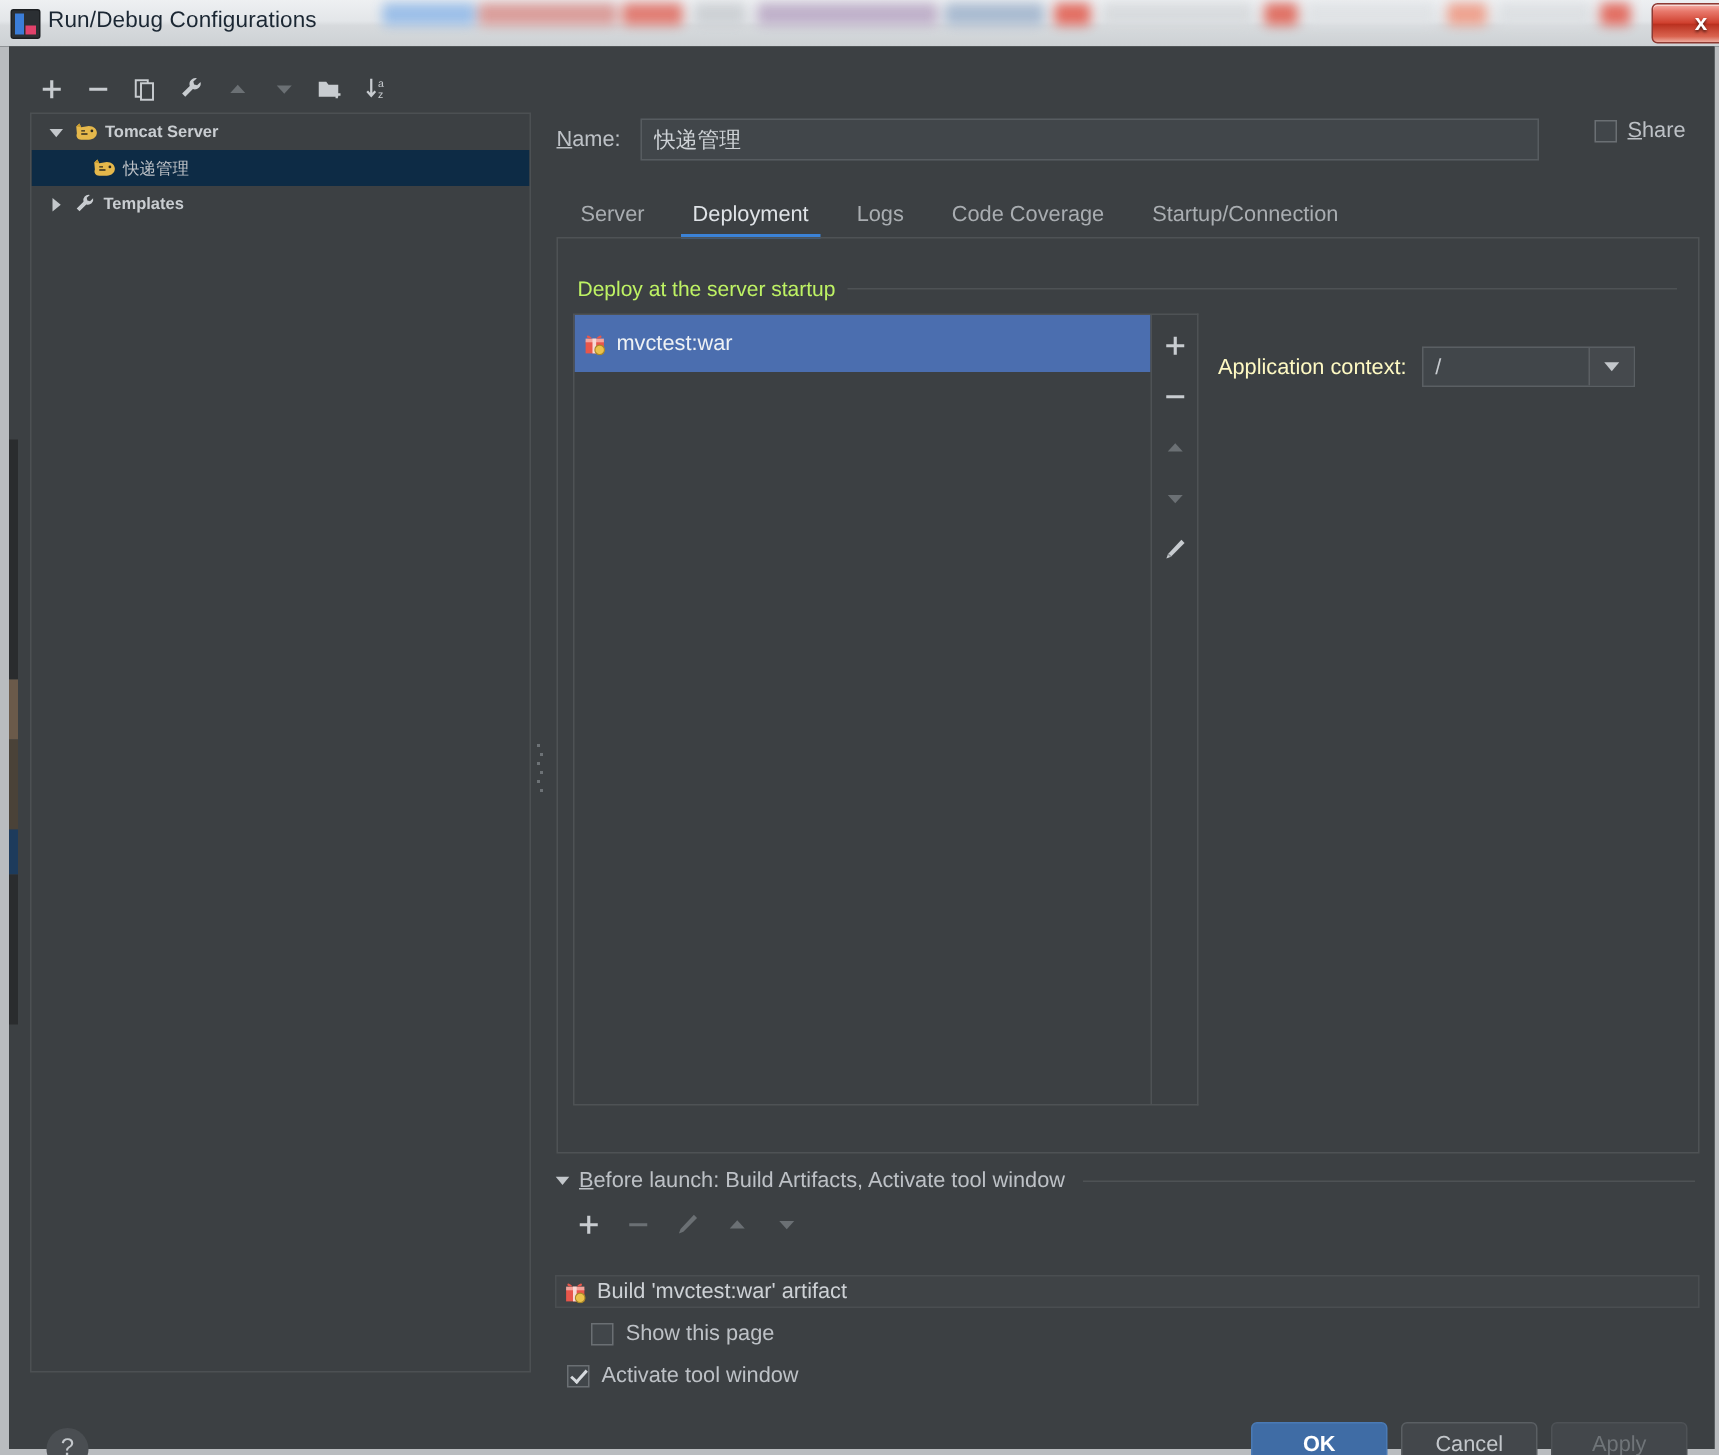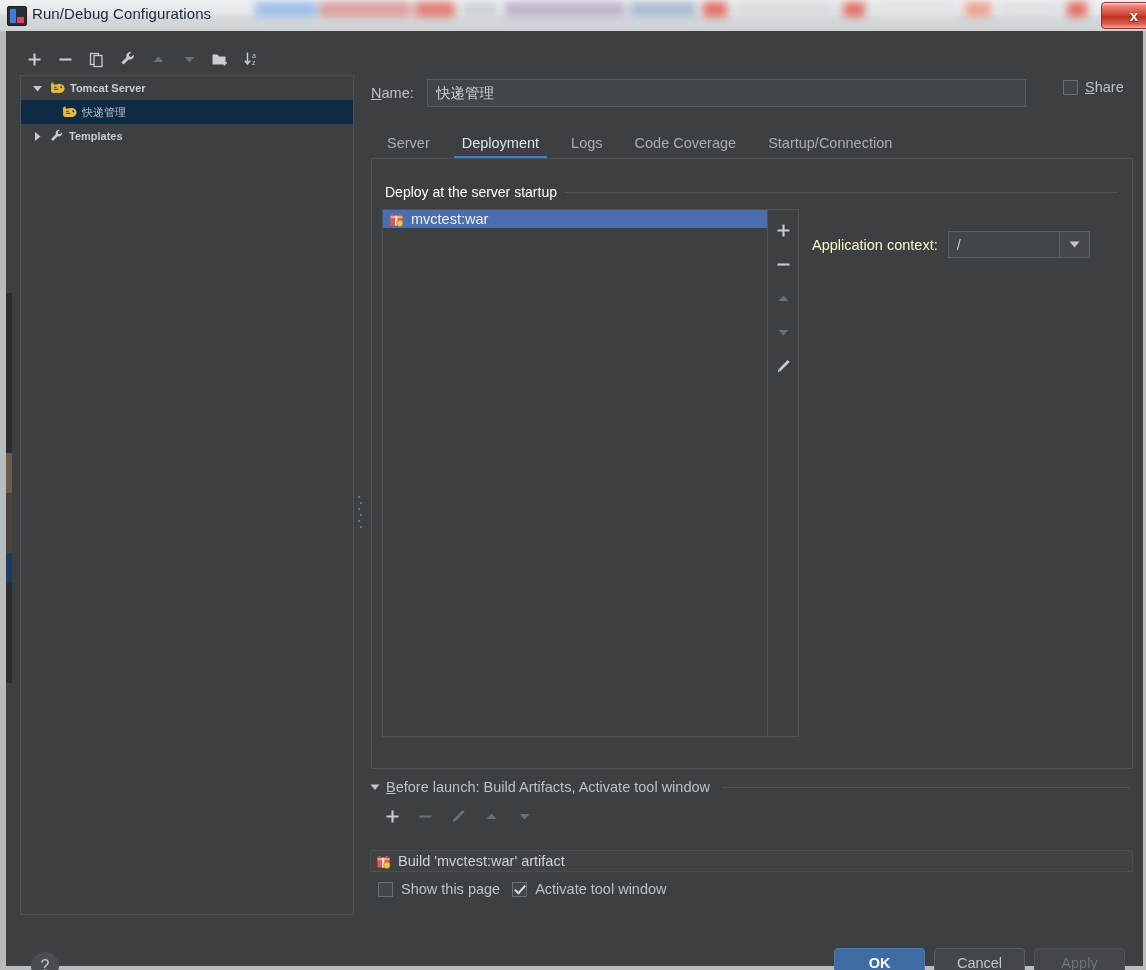--- a/index.html
+++ b/index.html
@@ -300,7 +300,7 @@
     position: absolute;
     left: 13px; top: 25px;
     font-size: 14px;
-    color: #ffffff;
+    color: #bef264;
     background: #3c4043;
     padding-right: 8px;
     white-space: nowrap;

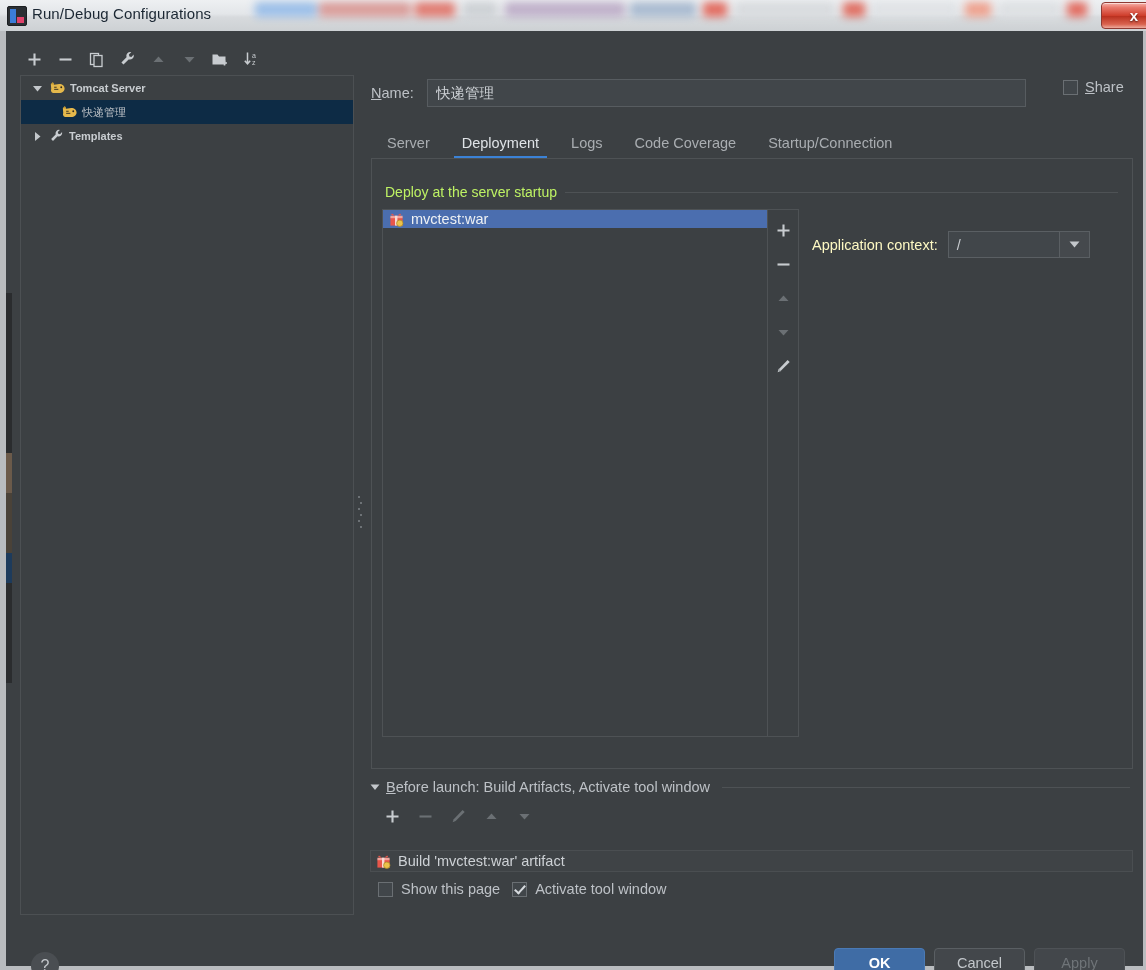--- a/index.html
+++ b/index.html
@@ -323,7 +323,7 @@
     overflow: hidden;
   }
   .deploy-item {
-    height: 18px;
+    height: 38px;
     display: flex;
     align-items: center;
     padding-left: 6px;

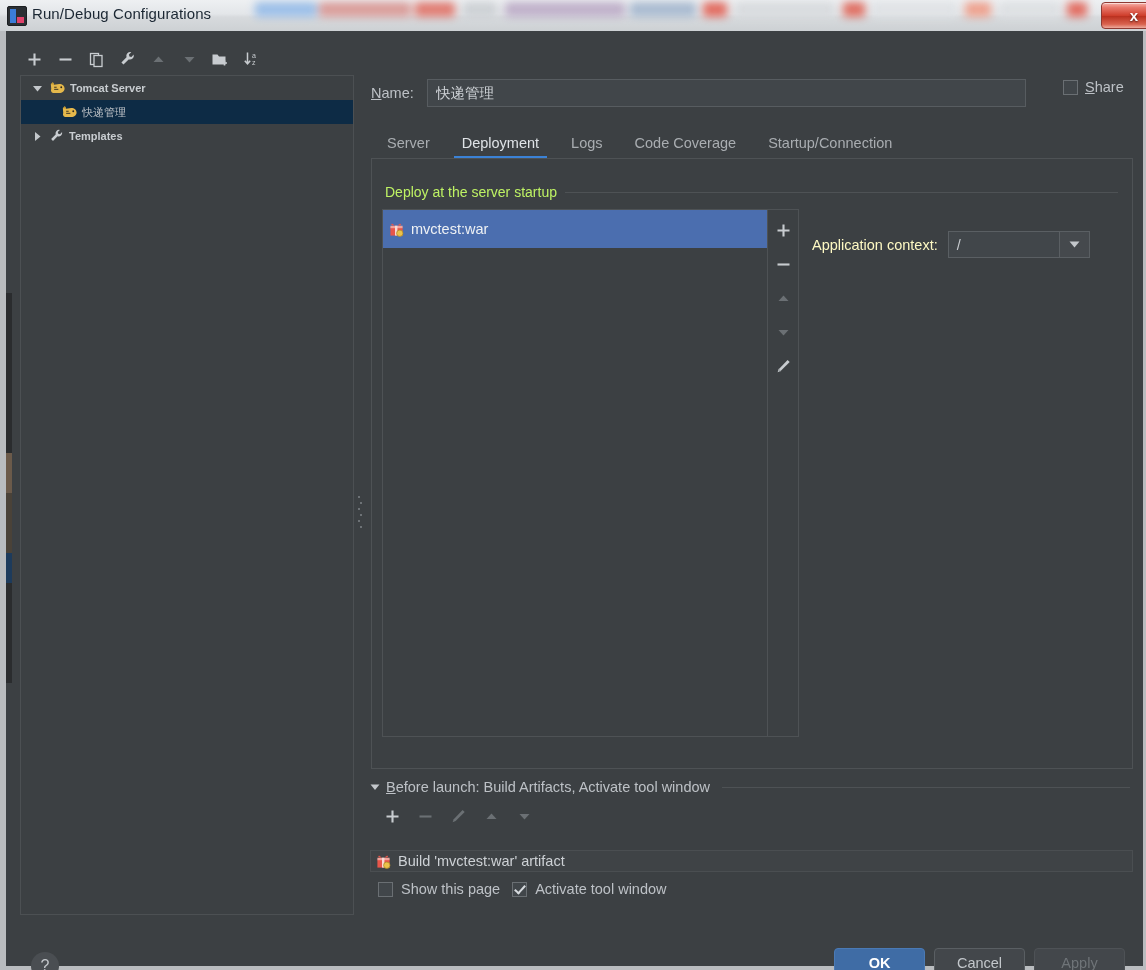--- a/index.html
+++ b/index.html
@@ -446,6 +446,7 @@
     display: flex;
     align-items: center;
     gap: 12px;
+    flex-direction: column;
   }
   .chk-wrap { display: flex; align-items: center; gap: 8px; cursor: default; }
   .chk-label { font-size: 14.5px; color: #bdc1c6; white-space: nowrap; }

